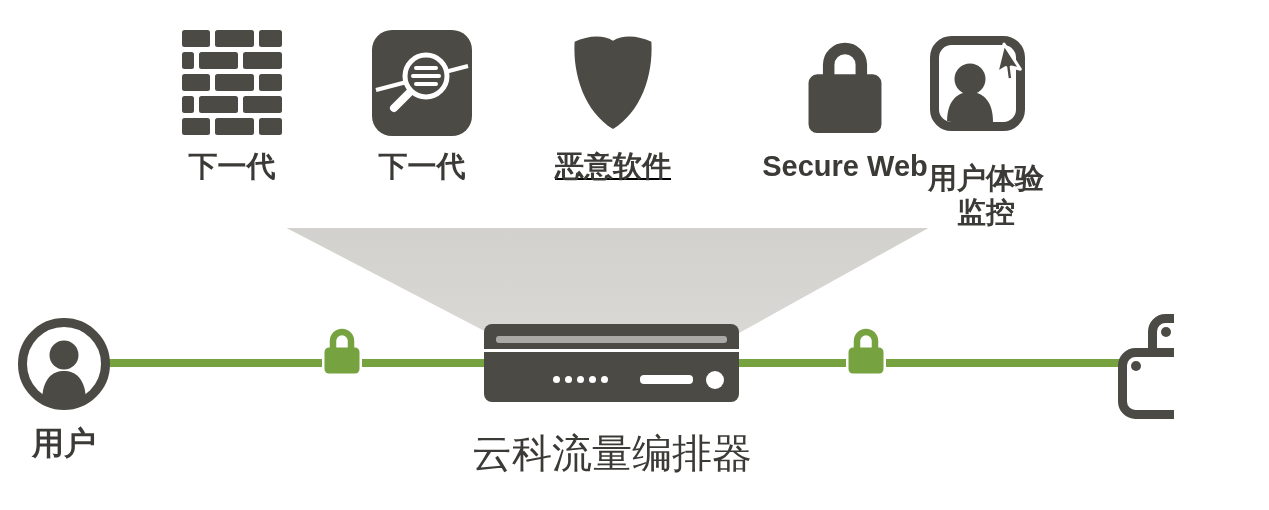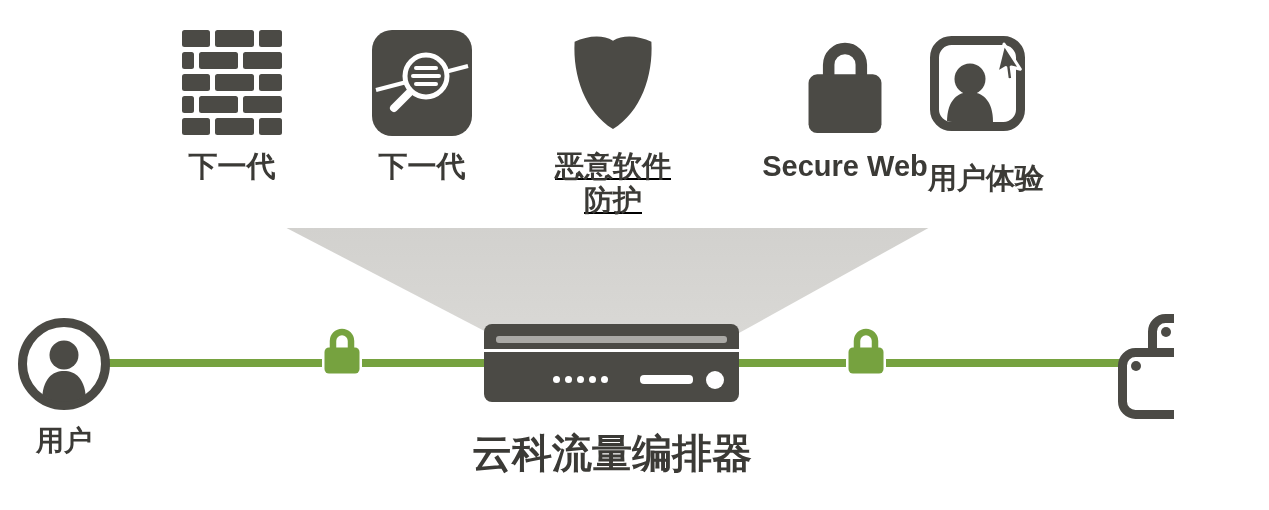--- a/index.html
+++ b/index.html
@@ -115,7 +115,6 @@
     </div>
     <div class="lbl">
       <div>恶意软件</div>
-      <div>防护</div>
     </div>
   </div>
 

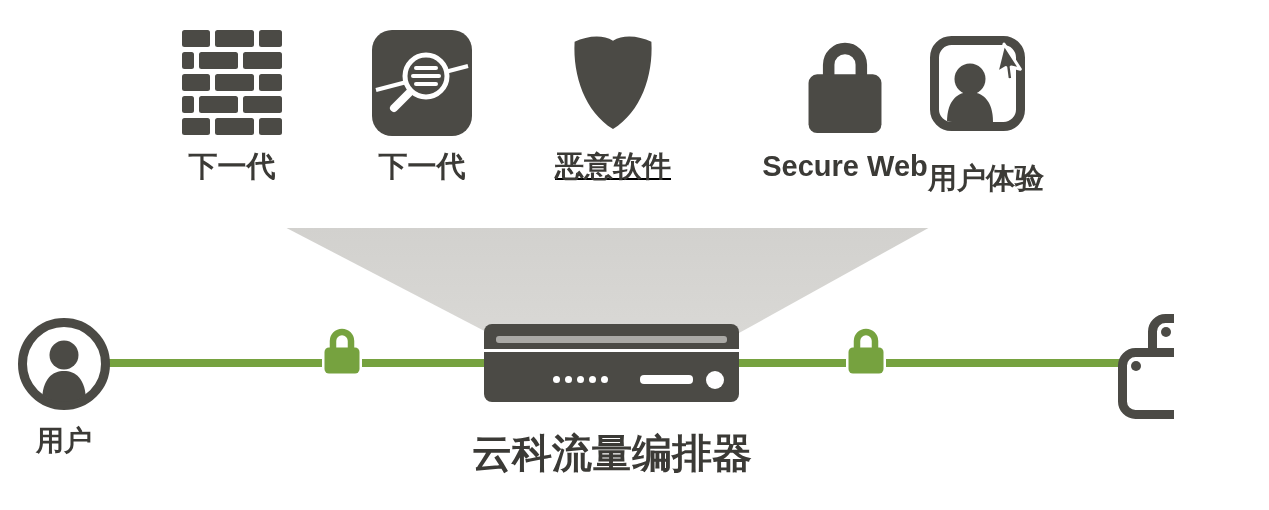--- a/index.html
+++ b/index.html
@@ -150,6 +150,7 @@
     </div>
     <div class="lbl">
       <div>用户体验</div>
+      <div>监控</div>
     </div>
   </div>
 

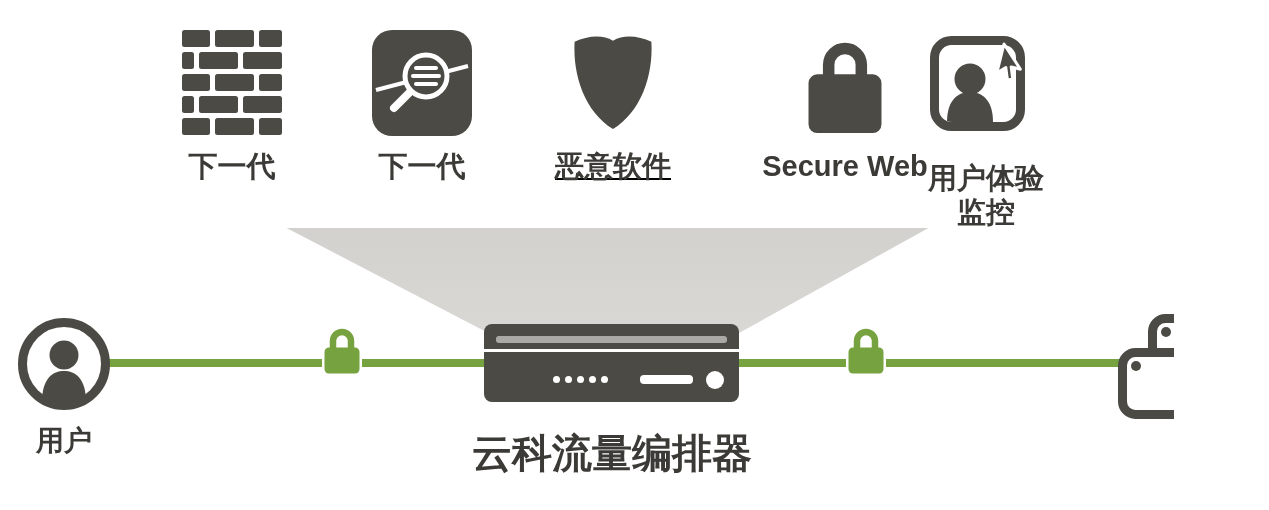--- a/index.html
+++ b/index.html
@@ -32,7 +32,7 @@
   
   .user-icon{position:absolute;left:16px;top:316px;}
   .apps-icon{position:absolute;left:1118px;top:314px;}
-  .endpoint-label{position:absolute;font-size:28px;font-weight:bold;color:var(--text-dark);text-align:center;}
+  .endpoint-label{position:absolute;font-size:32px;font-weight:bold;color:var(--text-dark);text-align:center;}
   .user-label{left:16px;top:422px;width:96px;}
   .app-label{left:1124px;top:422px;width:100px;}
 

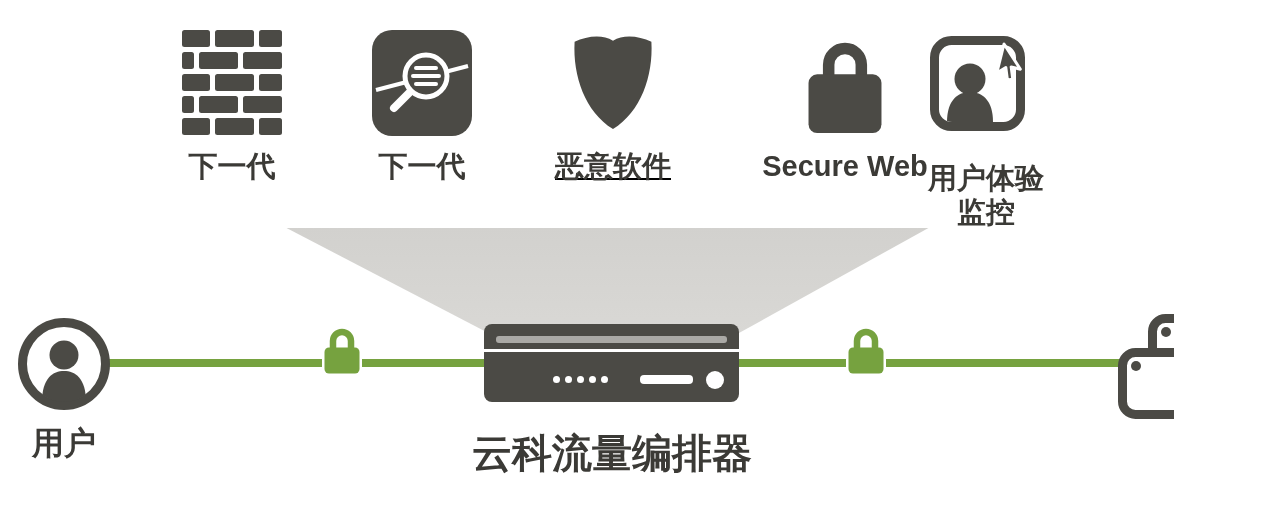--- a/index.html
+++ b/index.html
@@ -50,7 +50,7 @@
   .device-button{position:absolute;left:222px;top:47px;width:18px;height:18px;border-radius:50%;background:#ffffff;}
 
   .orchestrator-label{position:absolute;left:362px;top:426px;width:500px;text-align:center;
-    font-size:40px;font-weight:bold;color:var(--text-dark);}
+    font-size:40px;font-weight:normal;color:var(--text-dark);}
 
   svg{display:block;}
 </style>

